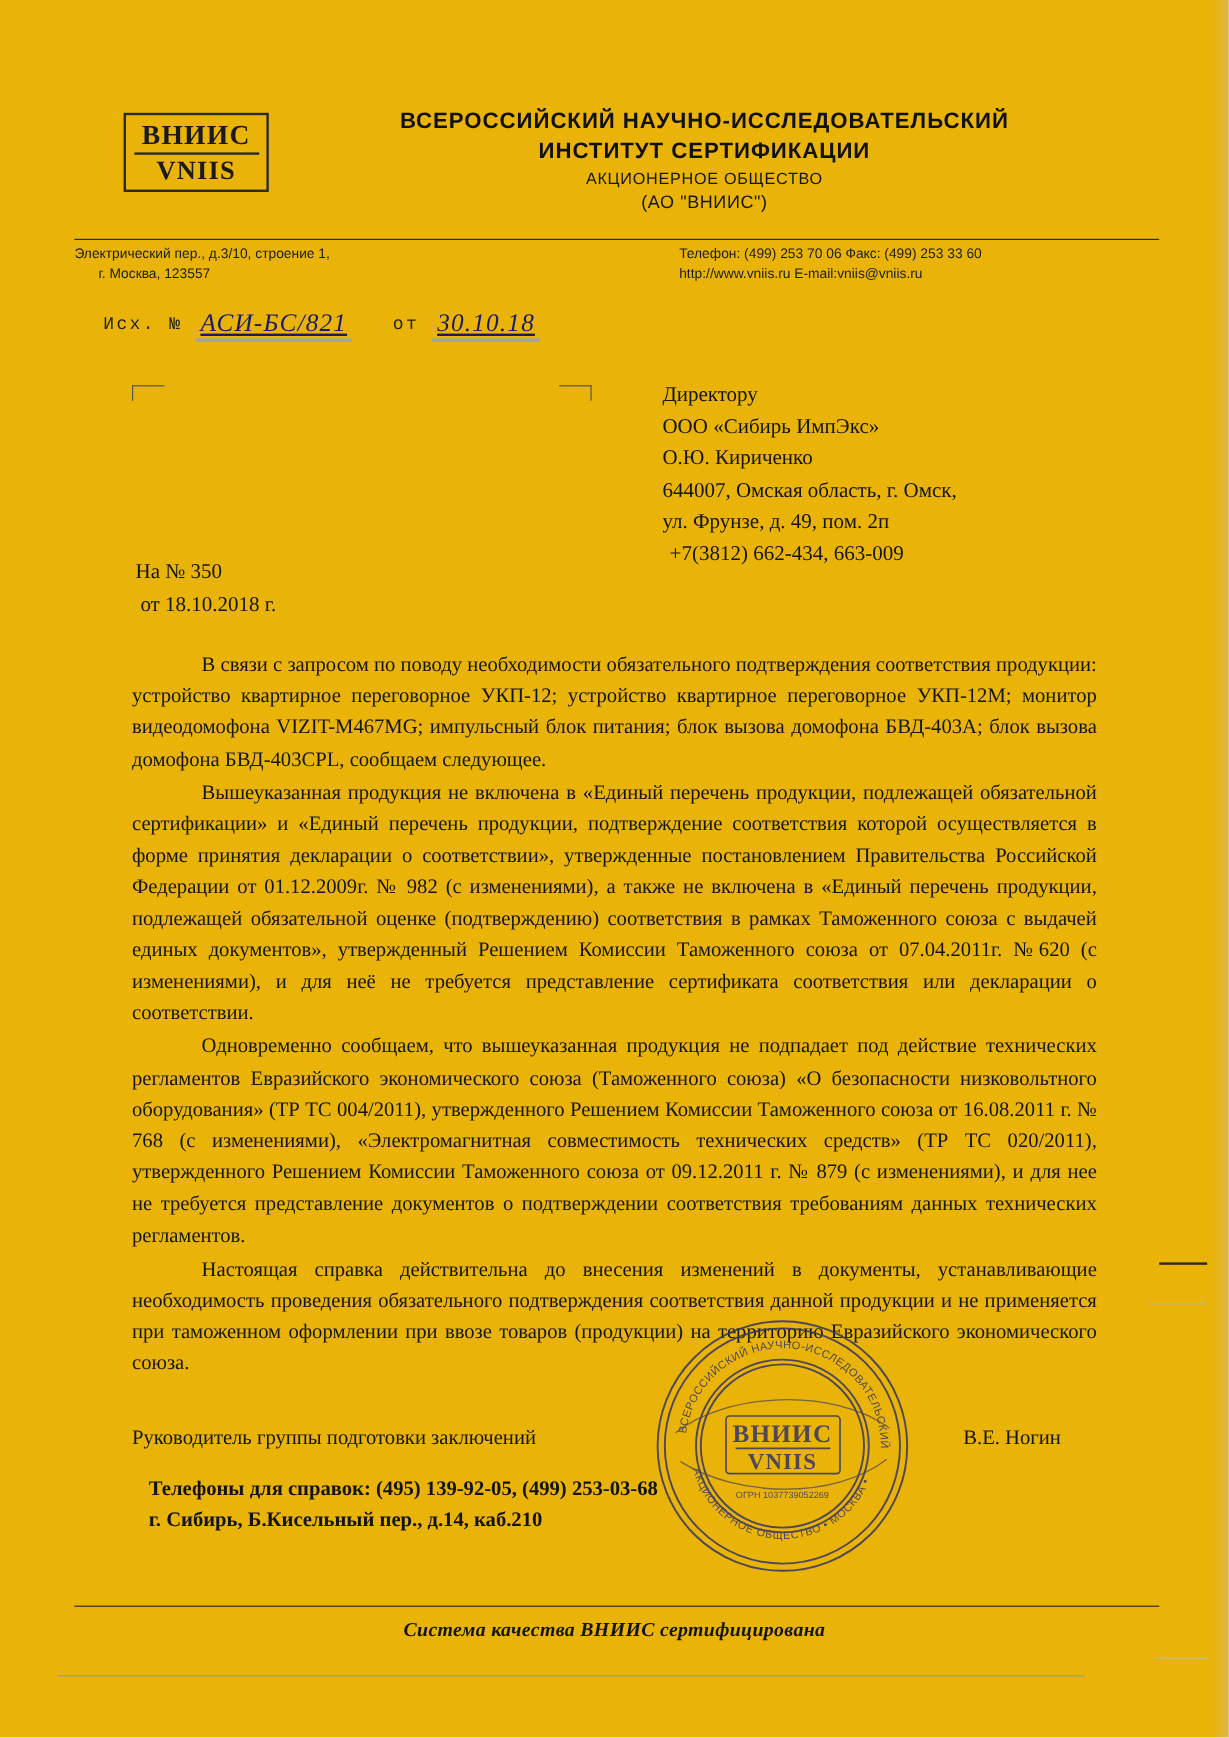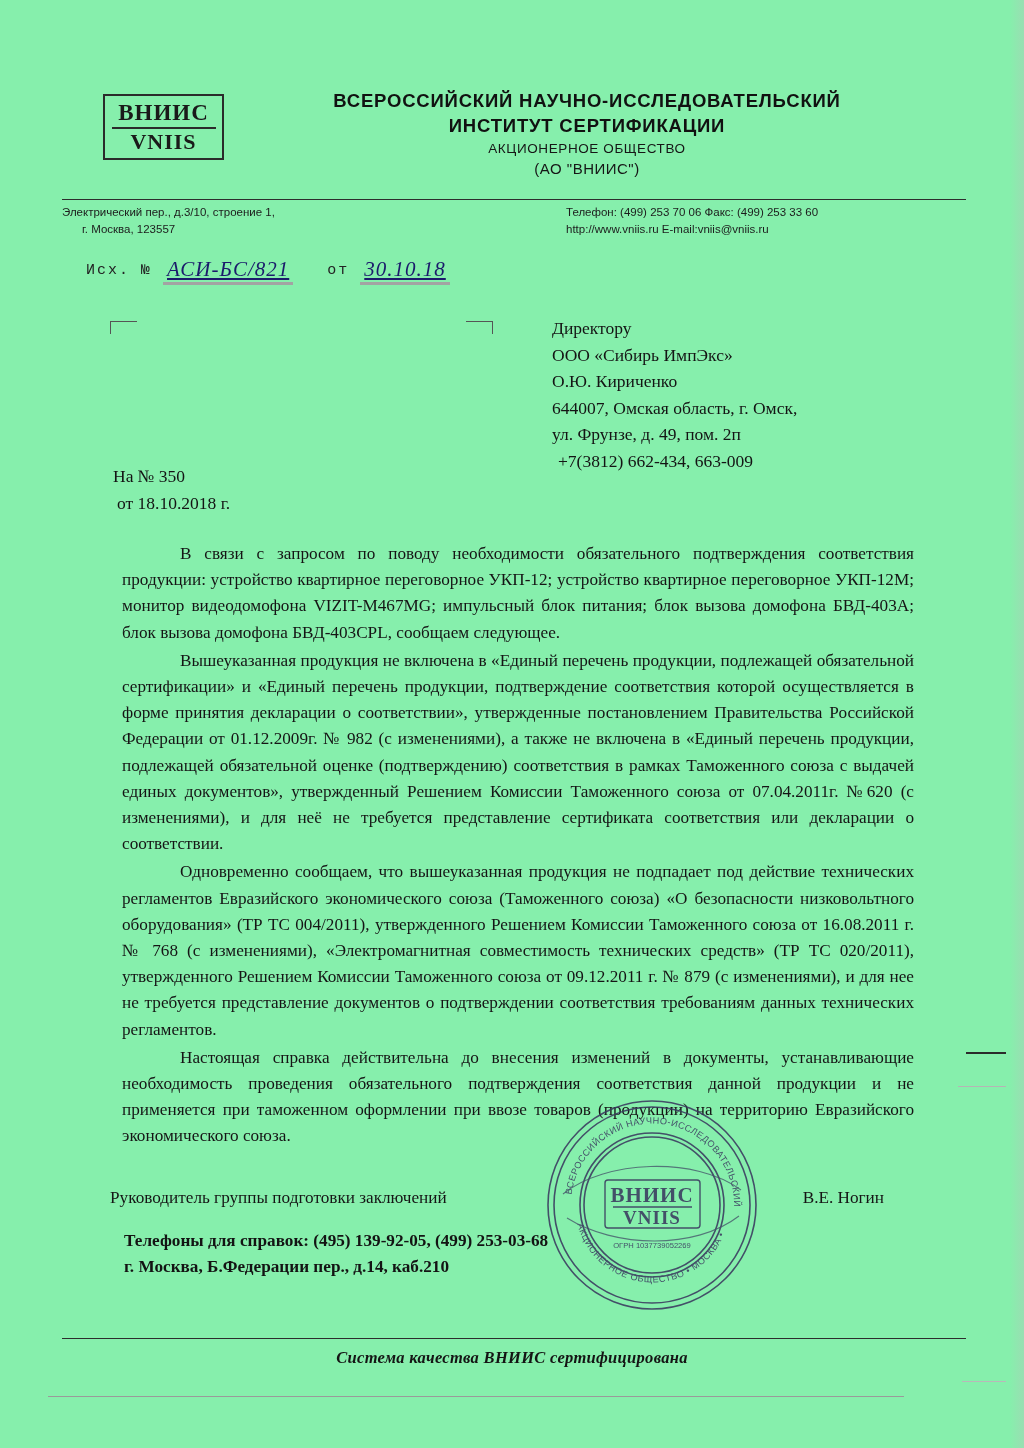--- a/index.html
+++ b/index.html
@@ -18,7 +18,7 @@
   .page {
     position: absolute;
     inset: 0;
-    background: #86efac;
+    background: #eab308;
   }
 
   

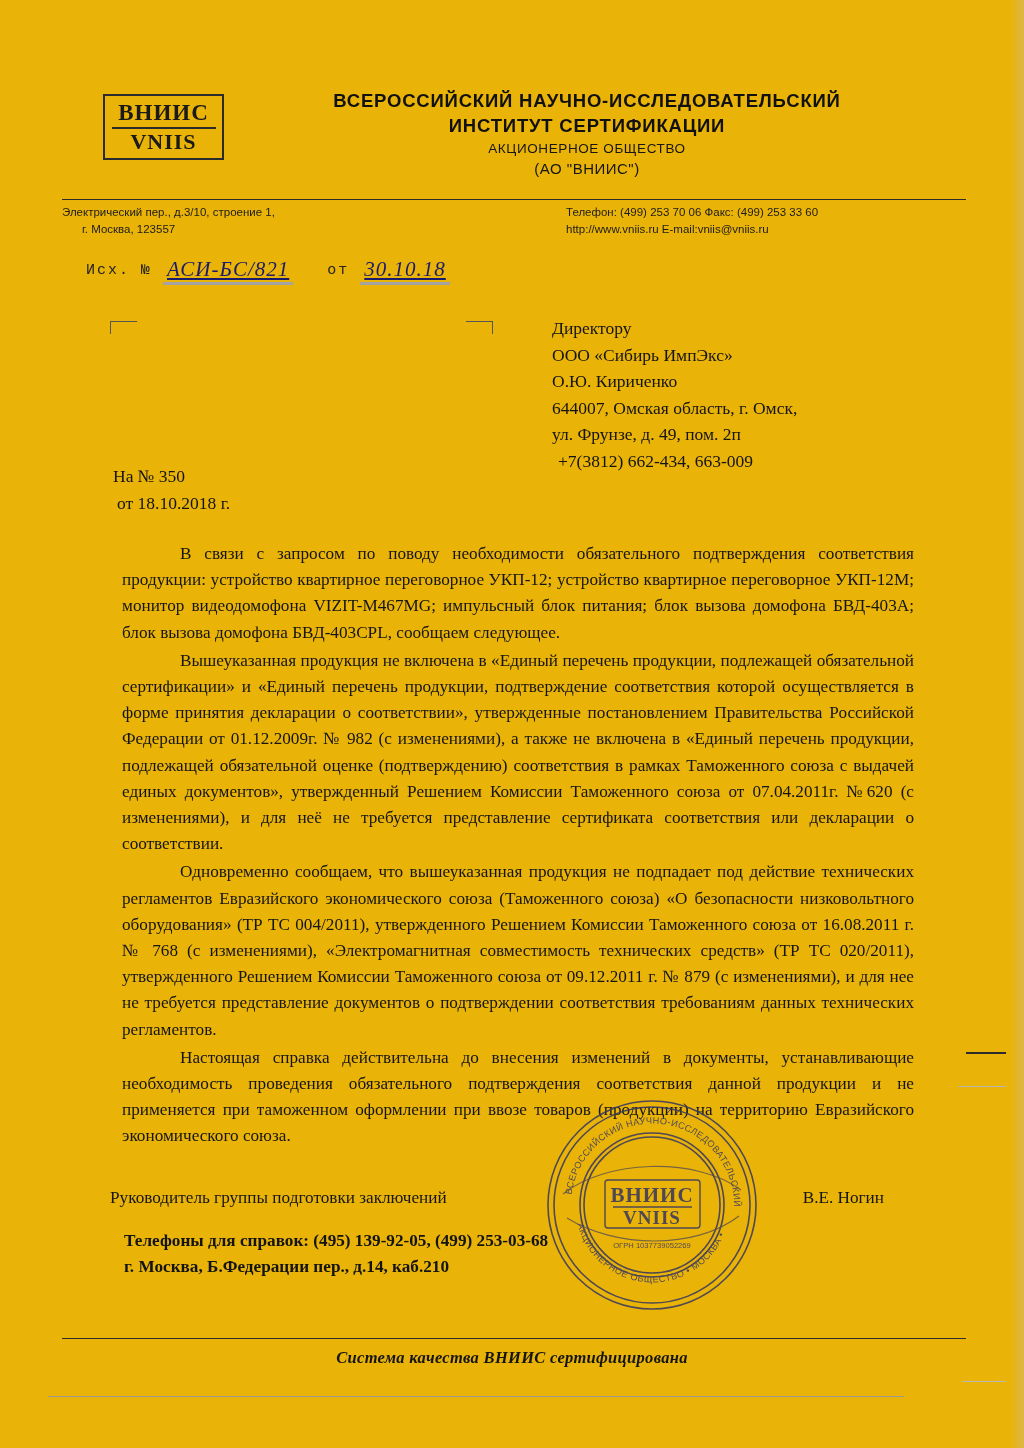--- a/index.html
+++ b/index.html
@@ -203,7 +203,7 @@
     color: #151515;
   }
   .body-text p {
-    margin: 0 0 0 12px;
+    margin: 0 0 0 0;
     text-indent: 58px;
   }
   .body-text p + p { margin-top: 2px; }

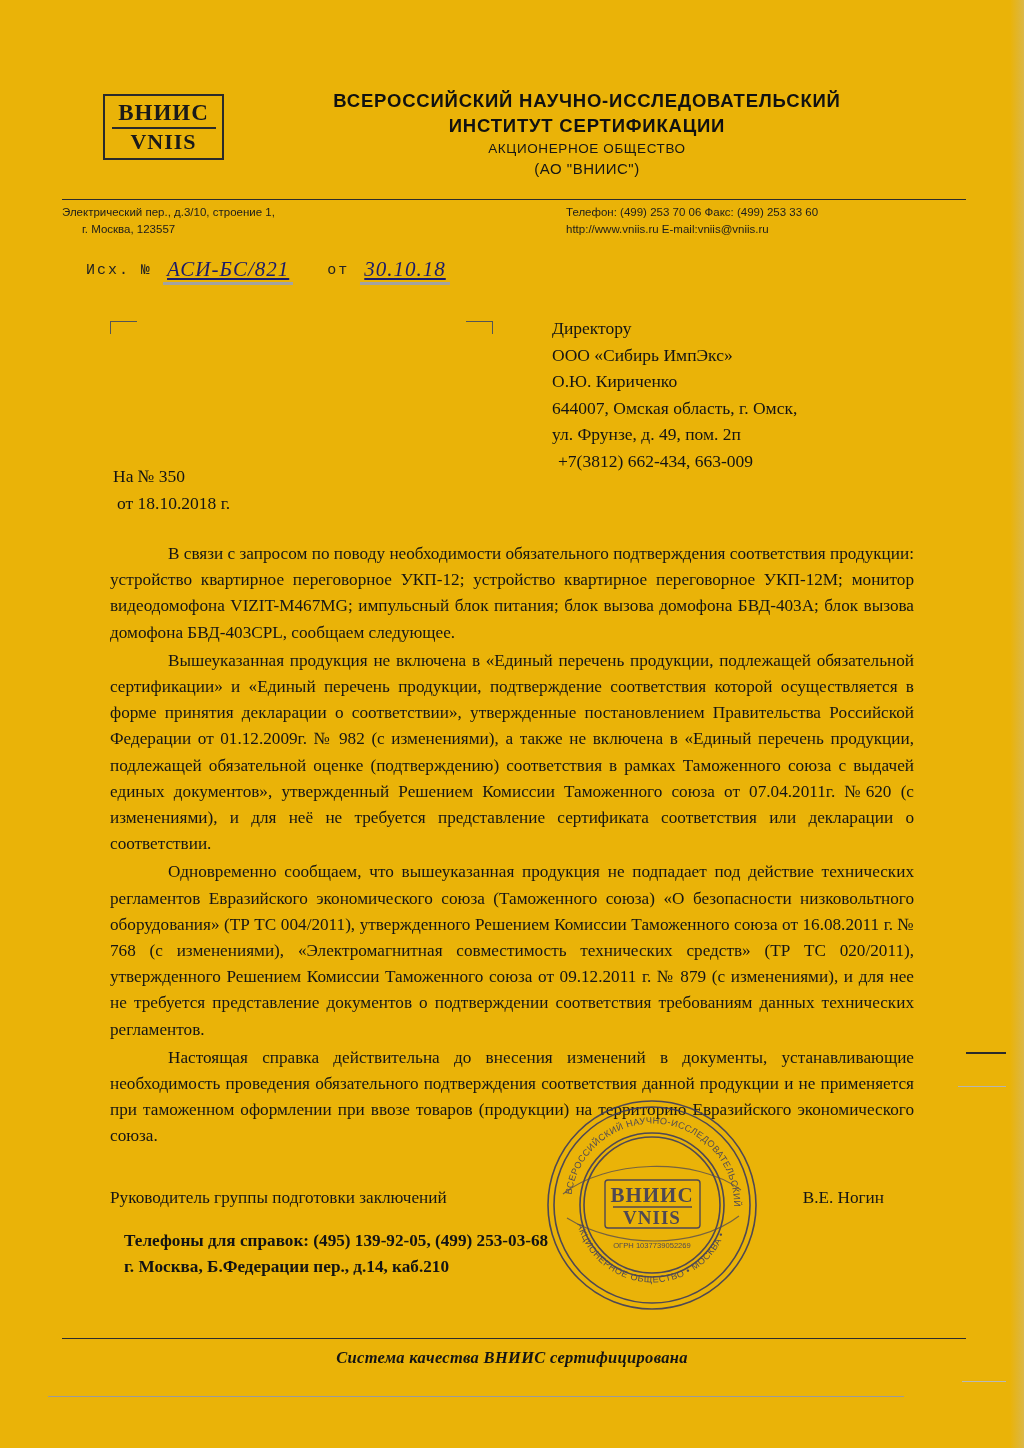--- a/index.html
+++ b/index.html
@@ -361,7 +361,7 @@
 
   <div class="phones">
     <div>Телефоны для справок: (495) 139-92-05, (499) 253-03-68</div>
-    <div>г. Москва, Б.Федерации пер., д.14, каб.210</div>
+    <div>г. Сибирь, Б.Кисельный пер., д.14, каб.210</div>
   </div>
 
   <svg class="stamp" viewBox="0 0 215 215">

